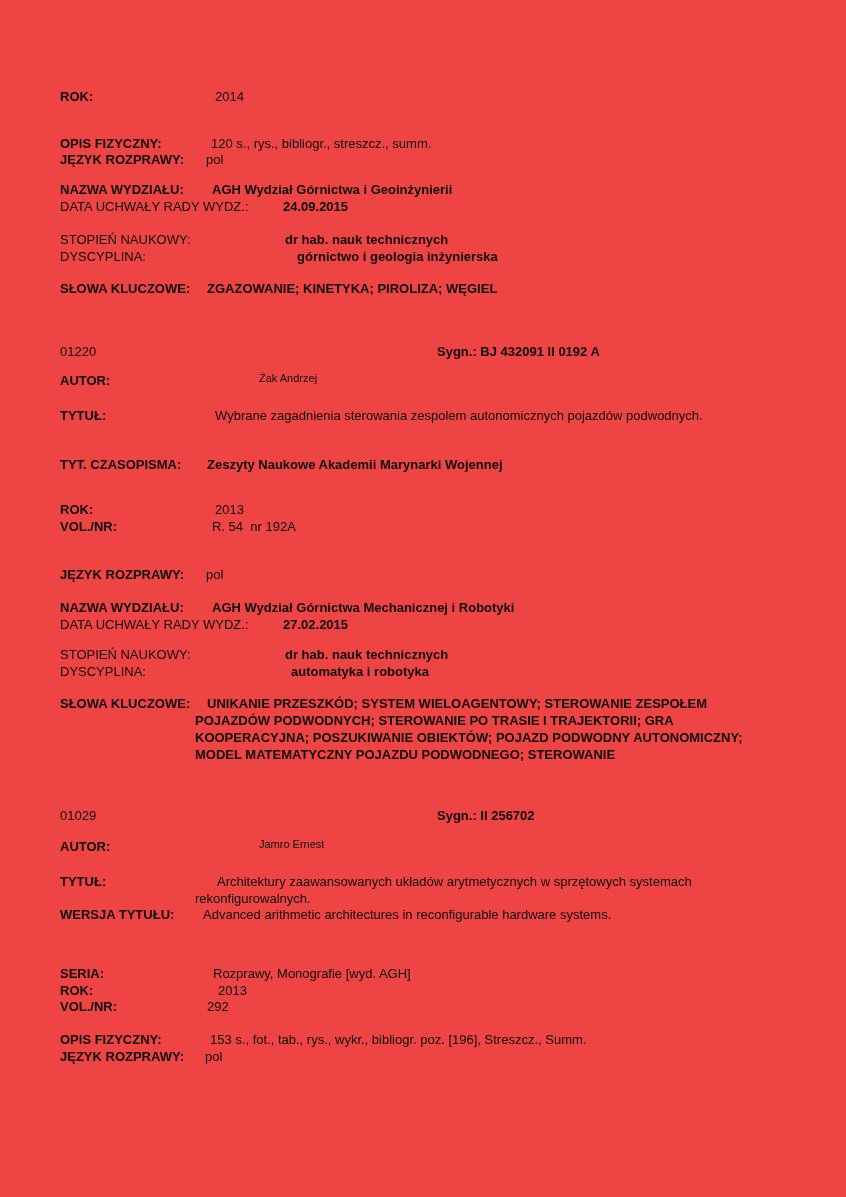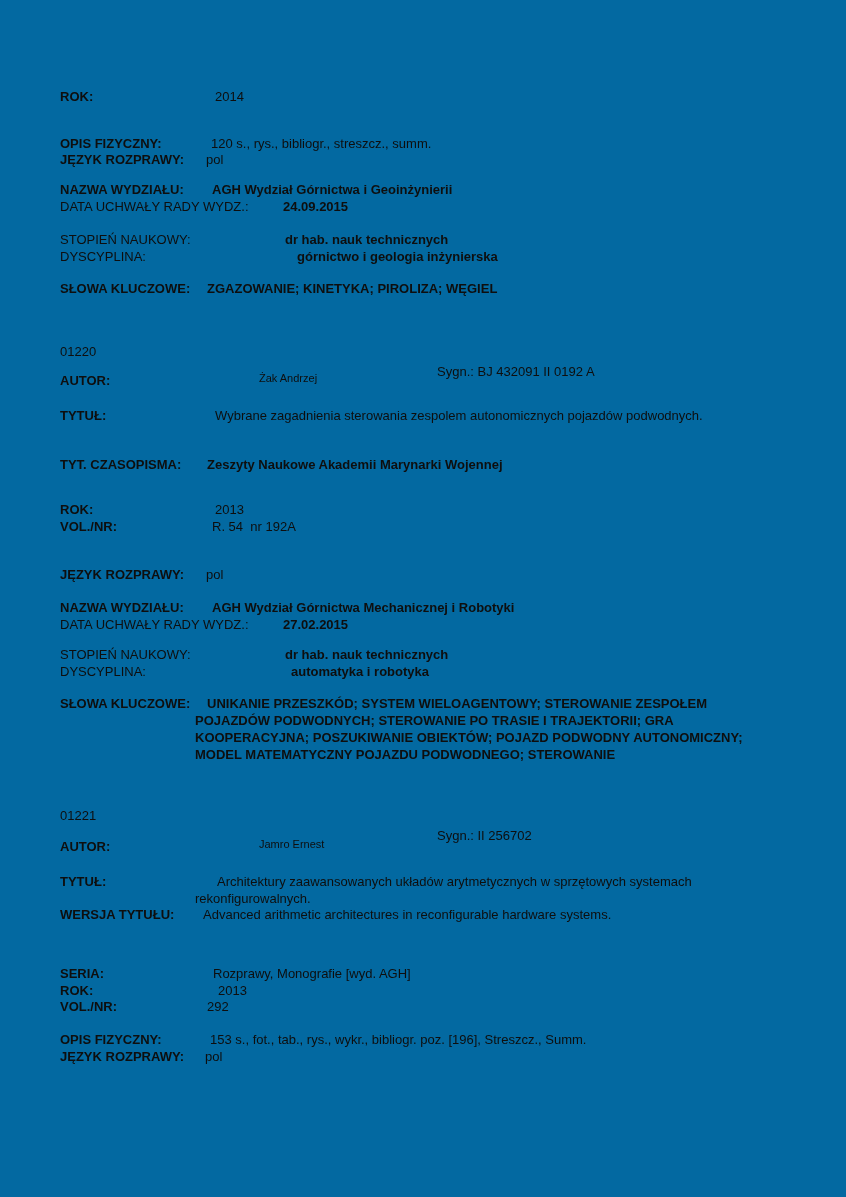--- a/index.html
+++ b/index.html
@@ -6,7 +6,7 @@
   .page{
     position:relative;
     width:846px;height:1197px;
-    background:#0369a1;
+    background:#ef4444;
     font-family:"Liberation Sans","DejaVu Sans",sans-serif;
     color:#0e0e0e;
     overflow:hidden;

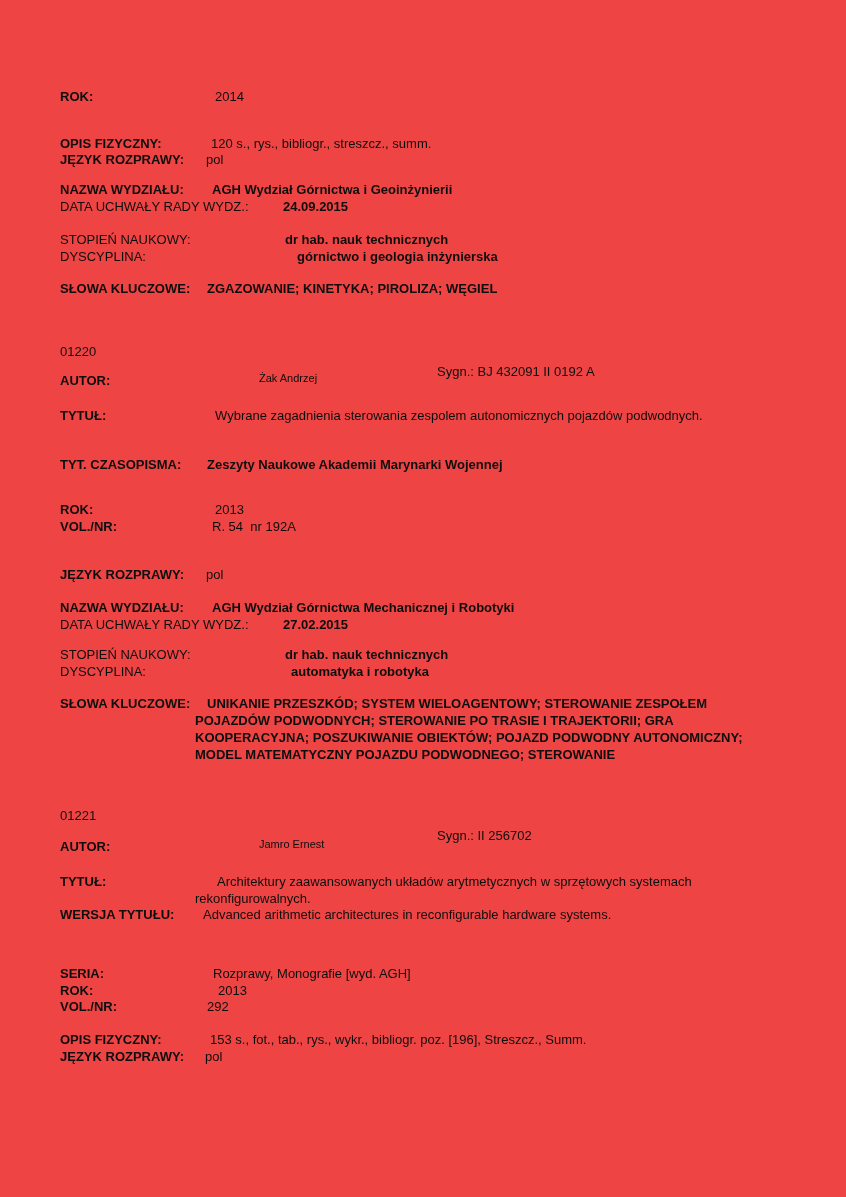--- a/index.html
+++ b/index.html
@@ -18,7 +18,7 @@
   .val.bold{font-weight:bold;}
   .val.big{font-size:11px;font-weight:normal;margin-left:44px;}
   .num{position:absolute;left:60px;}
-  .sygn{position:absolute;left:437px;font-weight:normal;margin-top:20px;}
+  .sygn{position:absolute;left:437px;font-weight:bold;}
 </style>
 </head>
 <body>

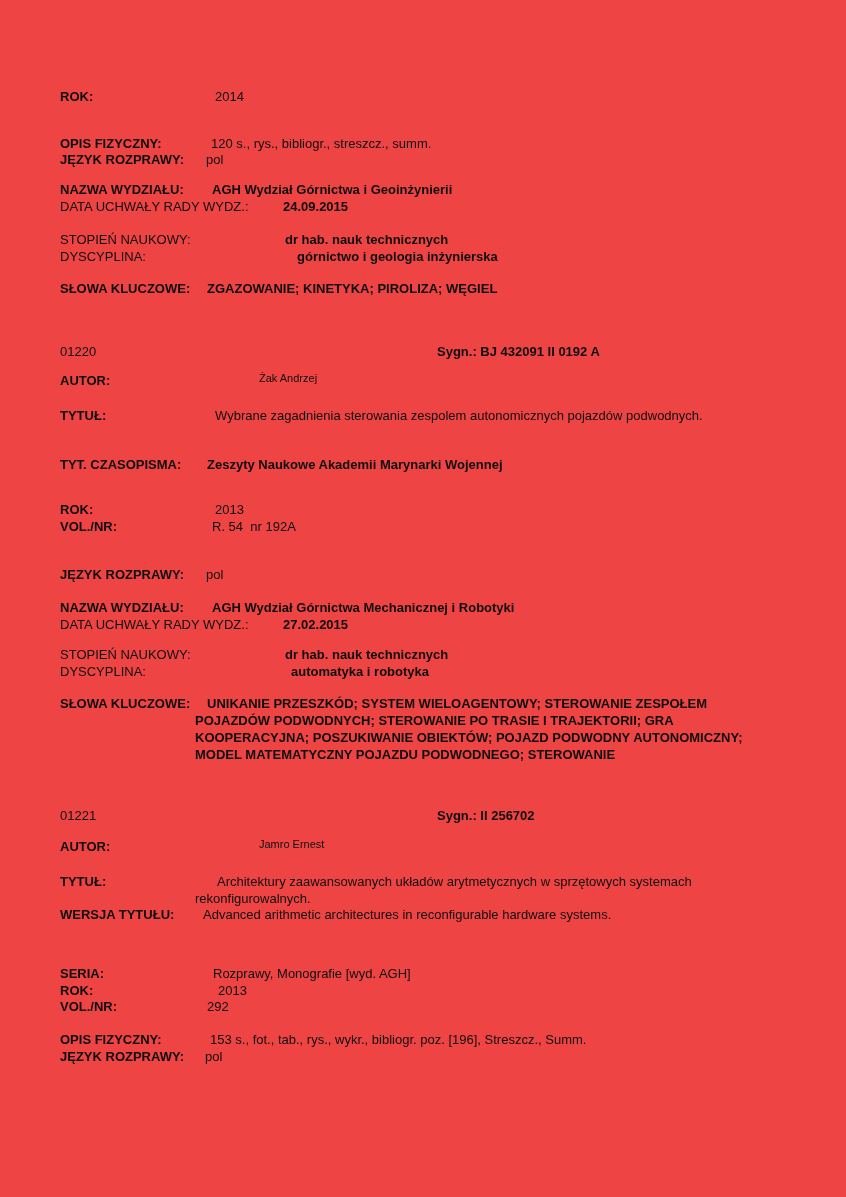--- a/index.html
+++ b/index.html
@@ -111,7 +111,7 @@
   </div>
 
   <div class="row" style="top:807px">
-    <span class="num">01221</span>
+    <span class="num">01029</span>
     <span class="sygn">Sygn.: II 256702</span>
   </div>
   <div class="row" style="top:838px">

